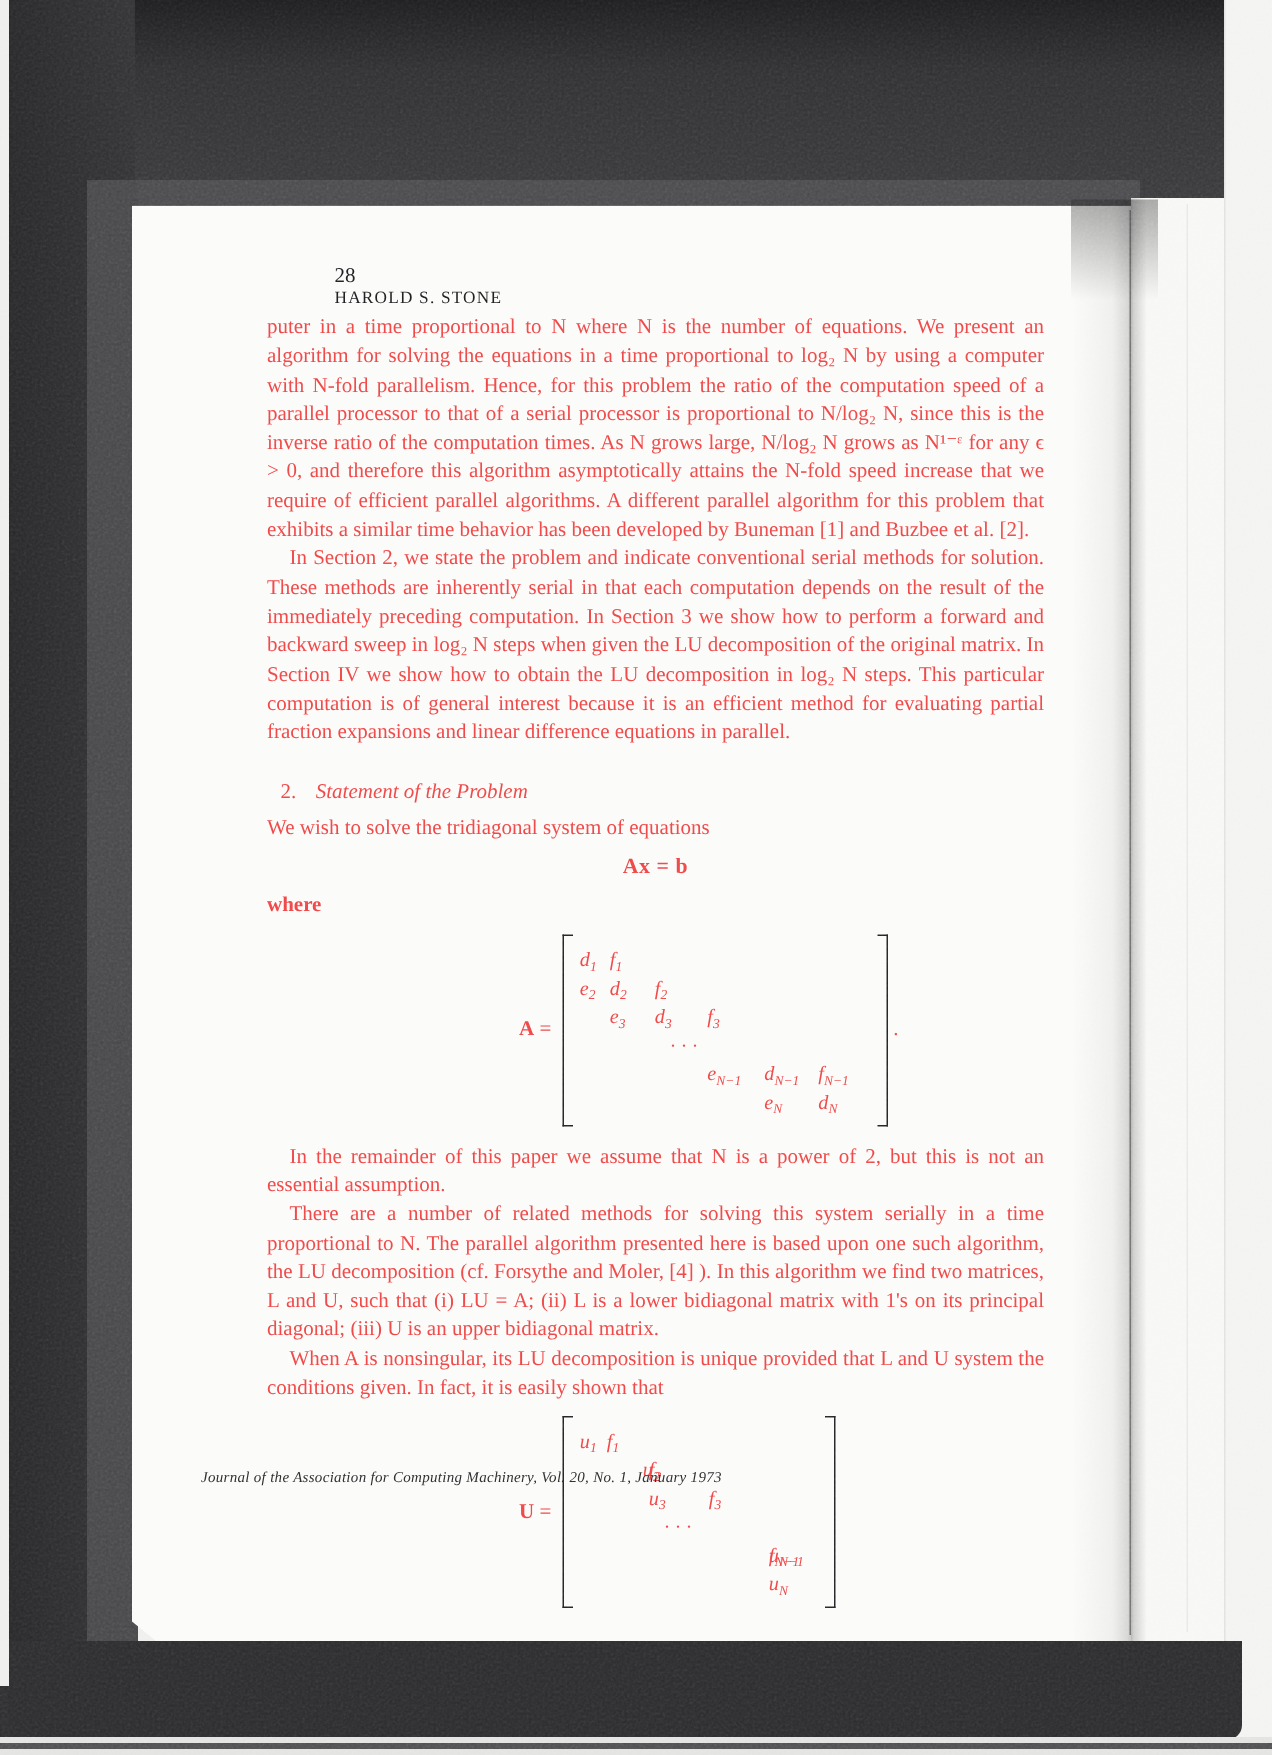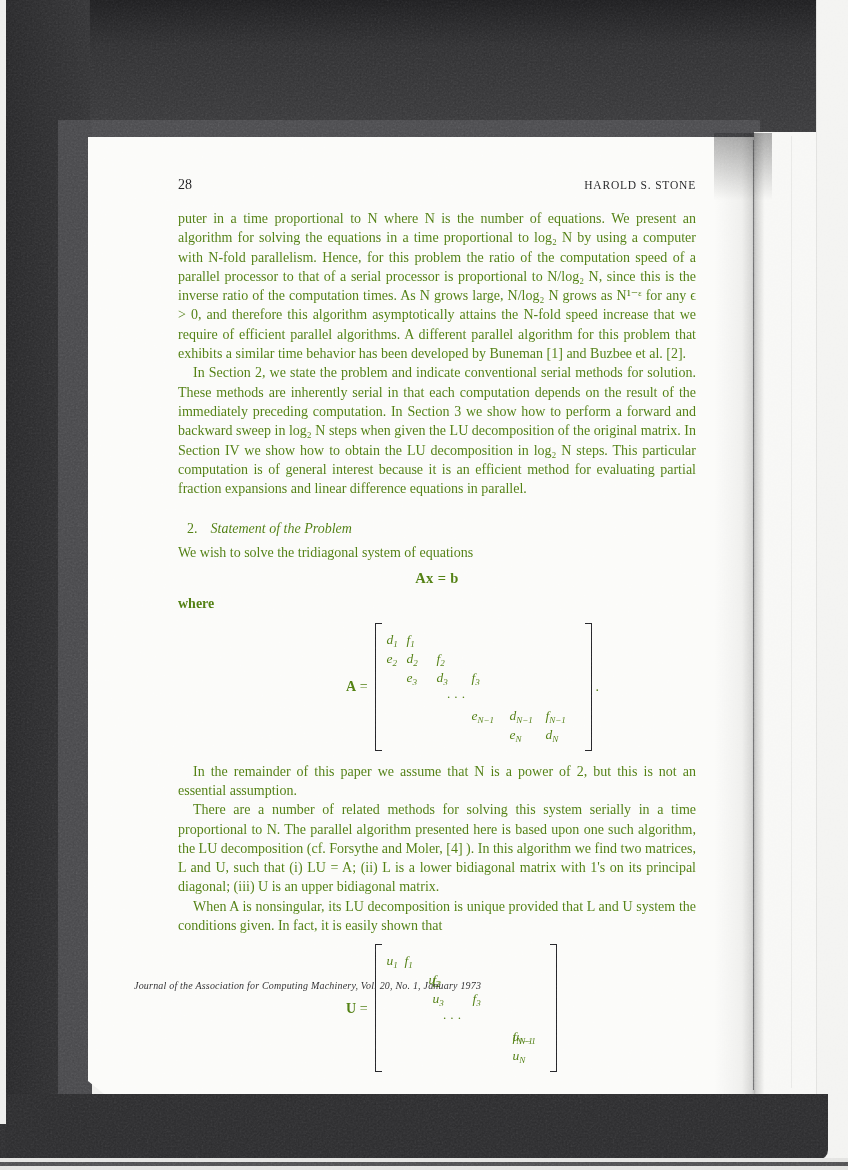--- a/index.html
+++ b/index.html
@@ -42,7 +42,7 @@
 
   
   .page-header { position:absolute; left:90px; top:40px; width:518px;
-                 display:flex; justify-content:space-between; align-items:baseline; color:#1c1c1e; }
+                 display:flex; justify-content:flex-end; align-items:baseline; color:#1c1c1e;flex-direction:column; }
   .pagenum  { font-size:14px; }
   .runhead  { font-size:11.5px; letter-spacing:.8px; }
 

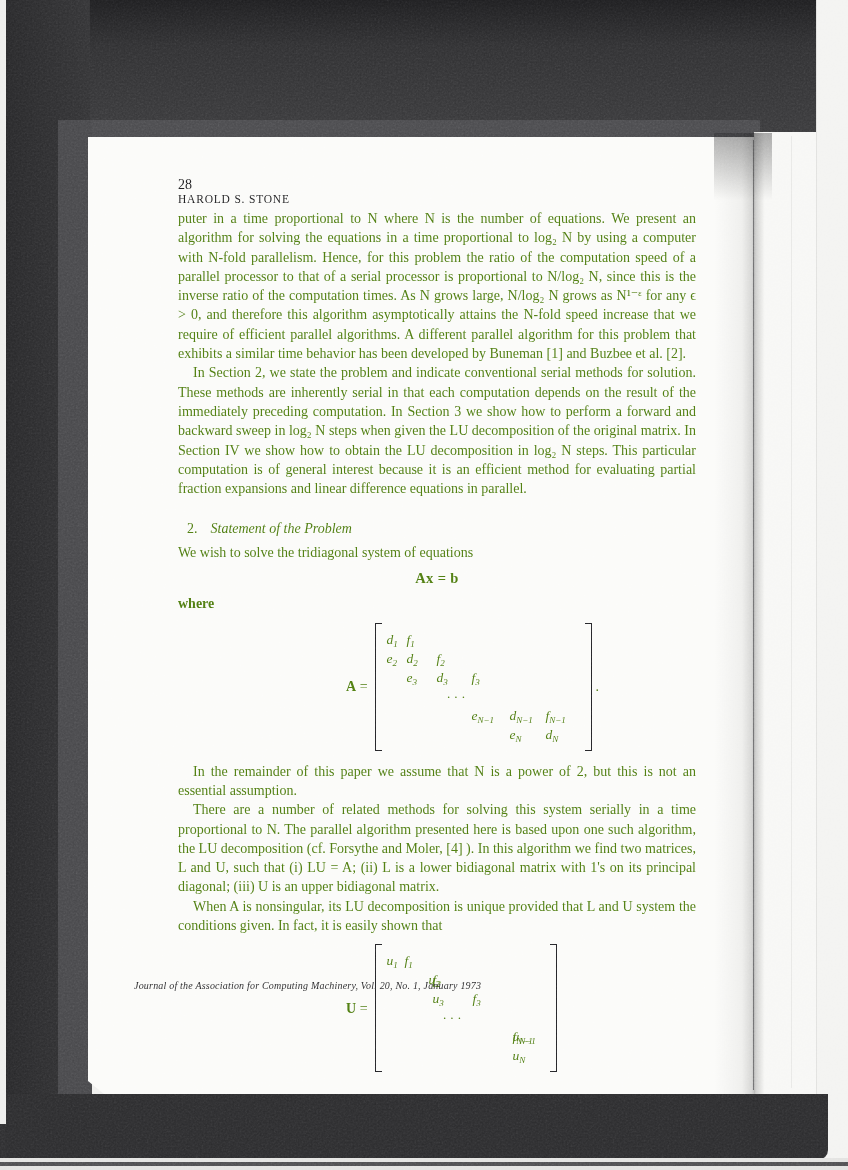--- a/index.html
+++ b/index.html
@@ -44,7 +44,7 @@
   .page-header { position:absolute; left:90px; top:40px; width:518px;
                  display:flex; justify-content:flex-end; align-items:baseline; color:#1c1c1e;flex-direction:column; }
   .pagenum  { font-size:14px; }
-  .runhead  { font-size:11.5px; letter-spacing:.8px; }
+  .runhead  { font-size:11.5px; letter-spacing:.8px;margin-left:45px; }
 
   .content { position:absolute; left:90px; top:72px; width:518px;
              font-size:14px; line-height:19.3px; text-align:justify;

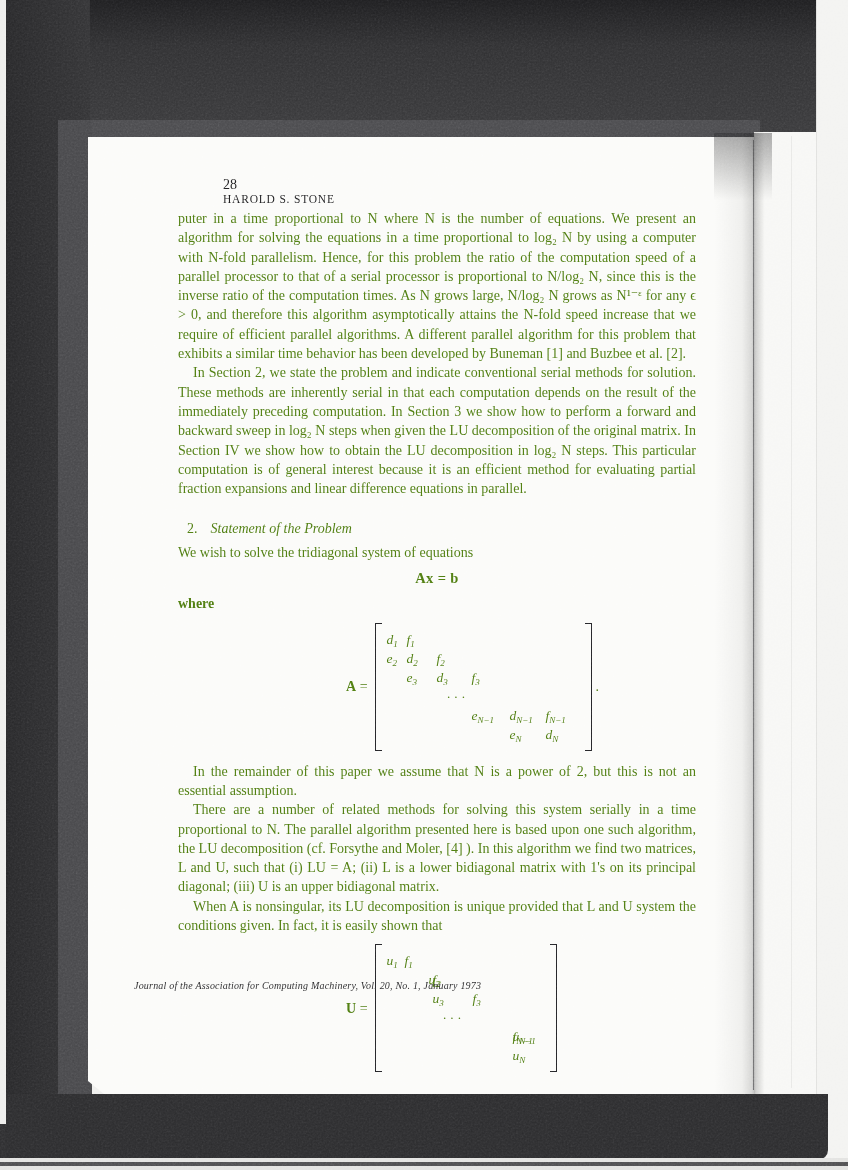--- a/index.html
+++ b/index.html
@@ -48,7 +48,7 @@
 
   .content { position:absolute; left:90px; top:72px; width:518px;
              font-size:14px; line-height:19.3px; text-align:justify;
-             color:#4d7c0f; hyphens:none; }
+             color:#ef4444; hyphens:none; }
   .content p { margin:0; }
   .indent { text-indent:15px; }
 

